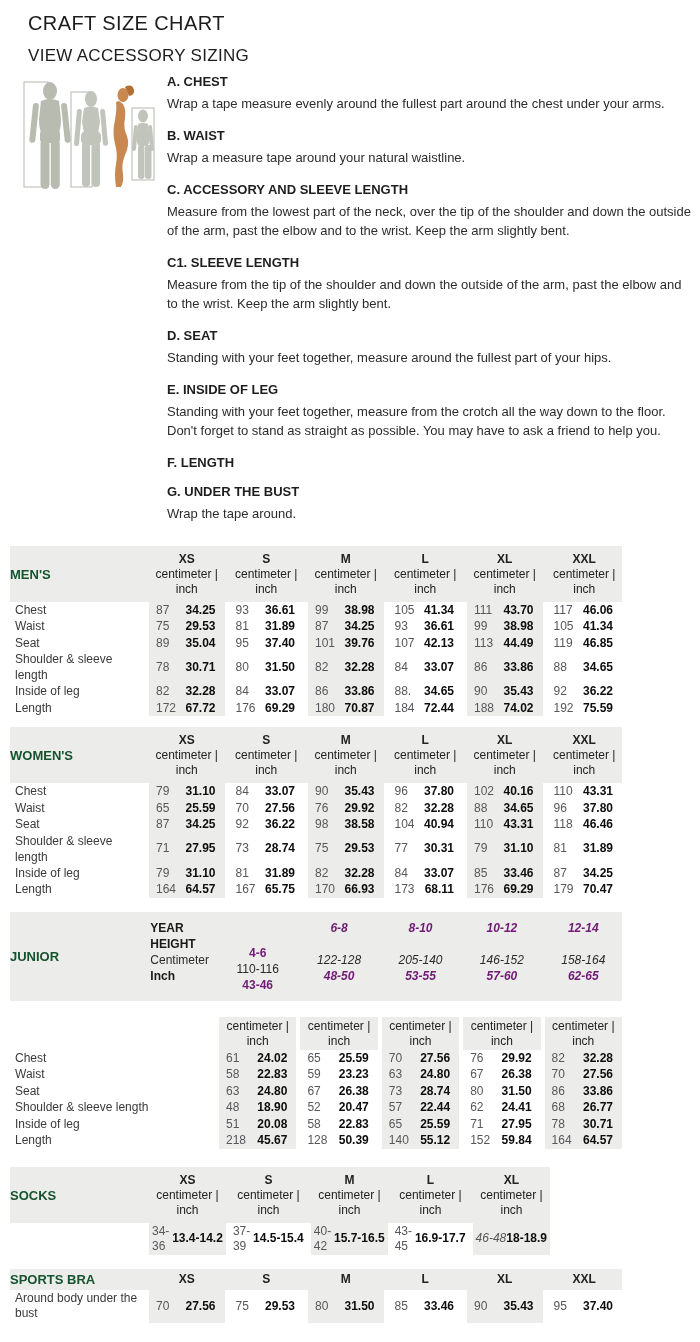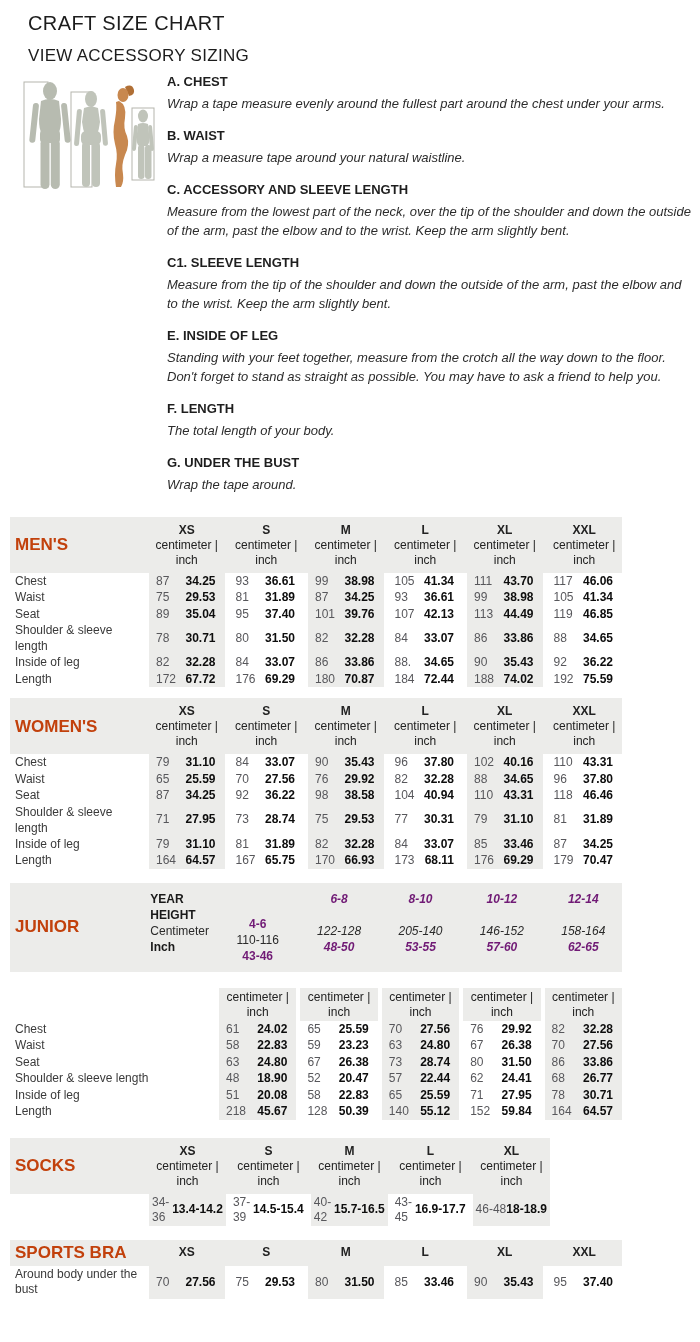--- a/index.html
+++ b/index.html
@@ -26,7 +26,7 @@
   .g-item{margin-top:14px;}
   .g-item:first-child{margin-top:0;}
   .g-head{font-size:13px;font-weight:bold;color:#1e1e1e;}
-  .g-desc{font-size:13px;font-style:italic;color:#2c2c2c;margin-top:6px;line-height:1.46;max-width:545px;}
+  .g-desc{font-size:13px;color:#2c2c2c;margin-top:6px;line-height:1.46;max-width:545px;}
 
   
   .size-table{margin:0 0 11px 10px;width:612px;font-size:12px;}

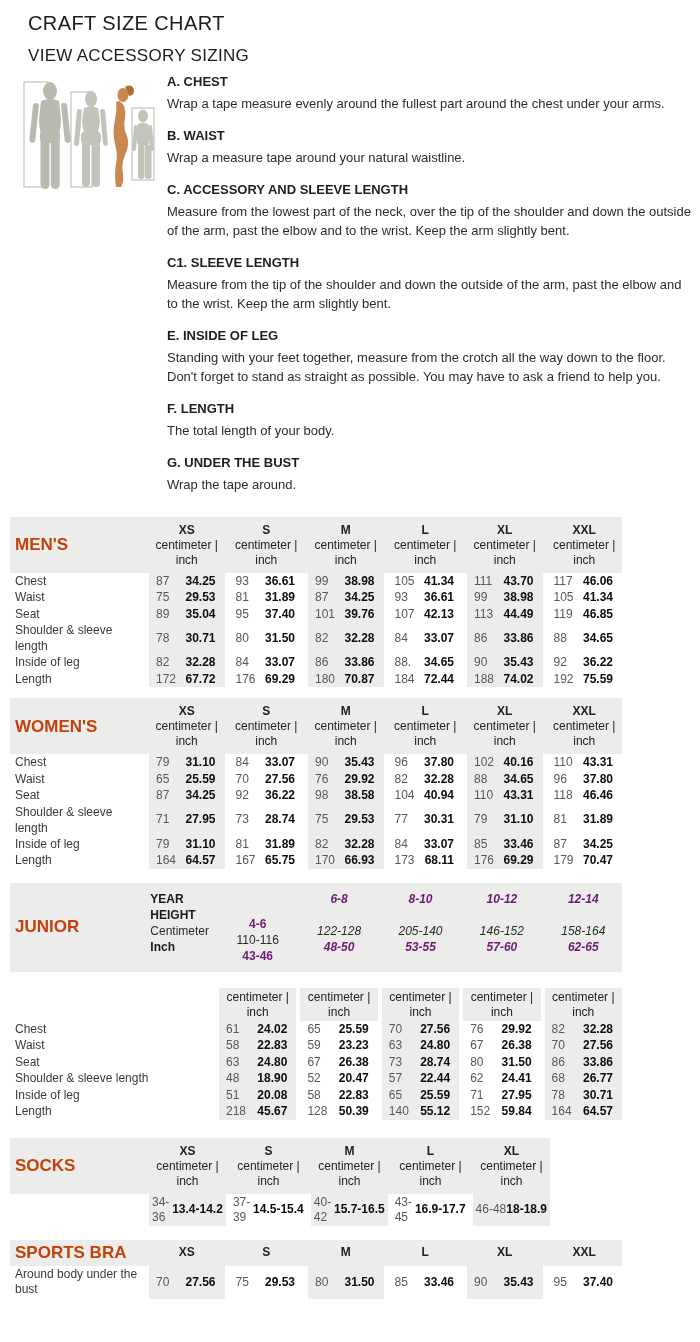--- a/index.html
+++ b/index.html
@@ -143,6 +143,10 @@
         <div class="g-desc">Measure from the tip of the shoulder and down the outside of the arm, past the elbow and to the wrist. Keep the arm slightly bent.</div>
       </div>
       <div class="g-item">
+        <div class="g-head">D. SEAT</div>
+        <div class="g-desc">Standing with your feet together, measure around the fullest part of your hips.</div>
+      </div>
+      <div class="g-item">
         <div class="g-head">E. INSIDE OF LEG</div>
         <div class="g-desc">Standing with your feet together, measure from the crotch all the way down to the floor. Don't forget to stand as straight as possible. You may have to ask a friend to help you.</div>
       </div>

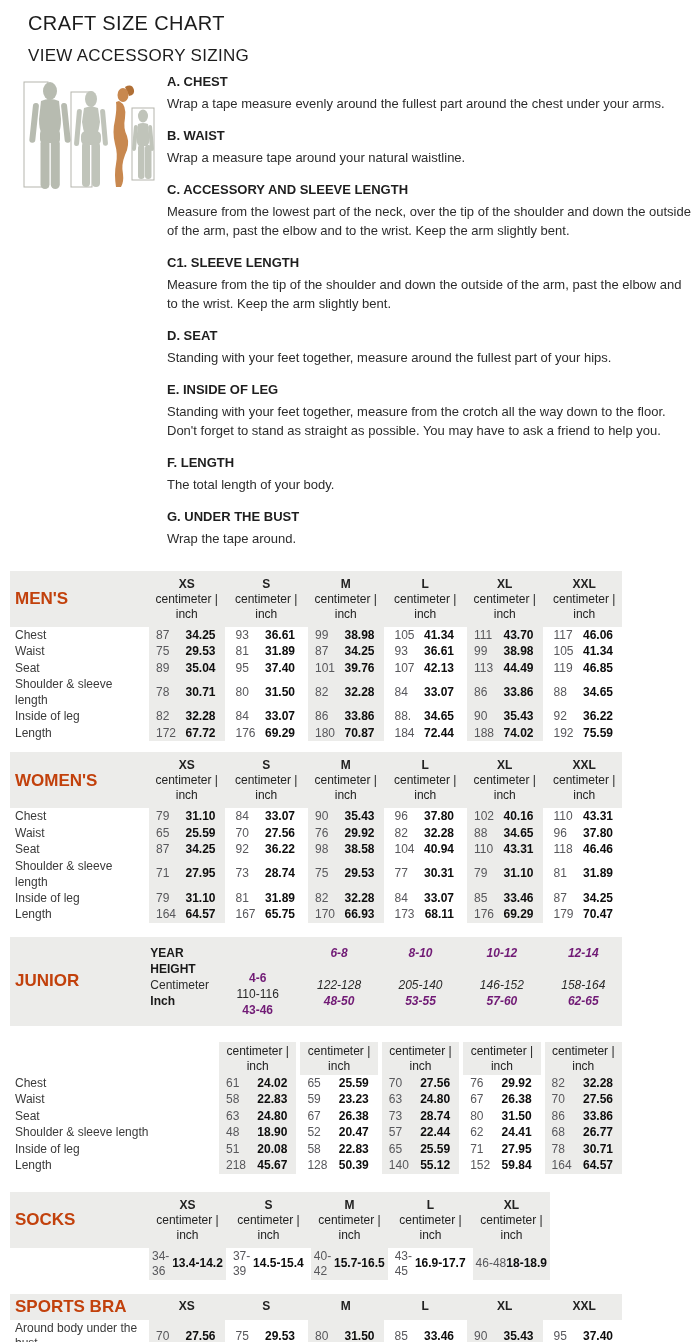--- a/index.html
+++ b/index.html
@@ -152,7 +152,6 @@
       </div>
       <div class="g-item">
         <div class="g-head">F. LENGTH</div>
-        <div class="g-desc">The total length of your body.</div>
       </div>
       <div class="g-item">
         <div class="g-head">G. UNDER THE BUST</div>

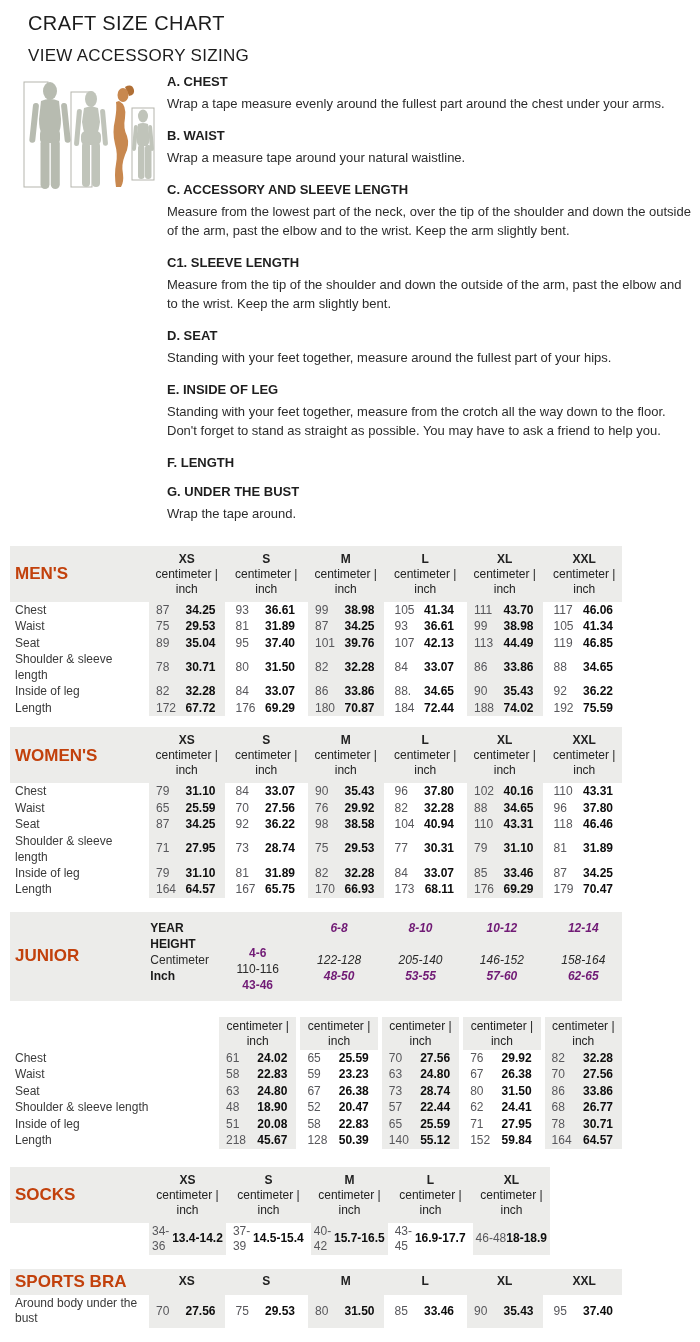--- a/index.html
+++ b/index.html
@@ -37,7 +37,7 @@
 
   .thead{background:var(--band);padding:6px 0 5px;align-items:center;}
   .thead.single{padding:3px 0;}
-  .t-label{font-weight:bold;font-size:17px;color:#c2410c;padding-left:5px;align-self:center;}
+  .t-label{font-weight:bold;font-size:13px;color:#14532d;align-self:center;}
   .th-size{text-align:center;}
   .th-sz{font-weight:bold;line-height:15px;}
   .th-u{font-weight:normal;line-height:15px;}

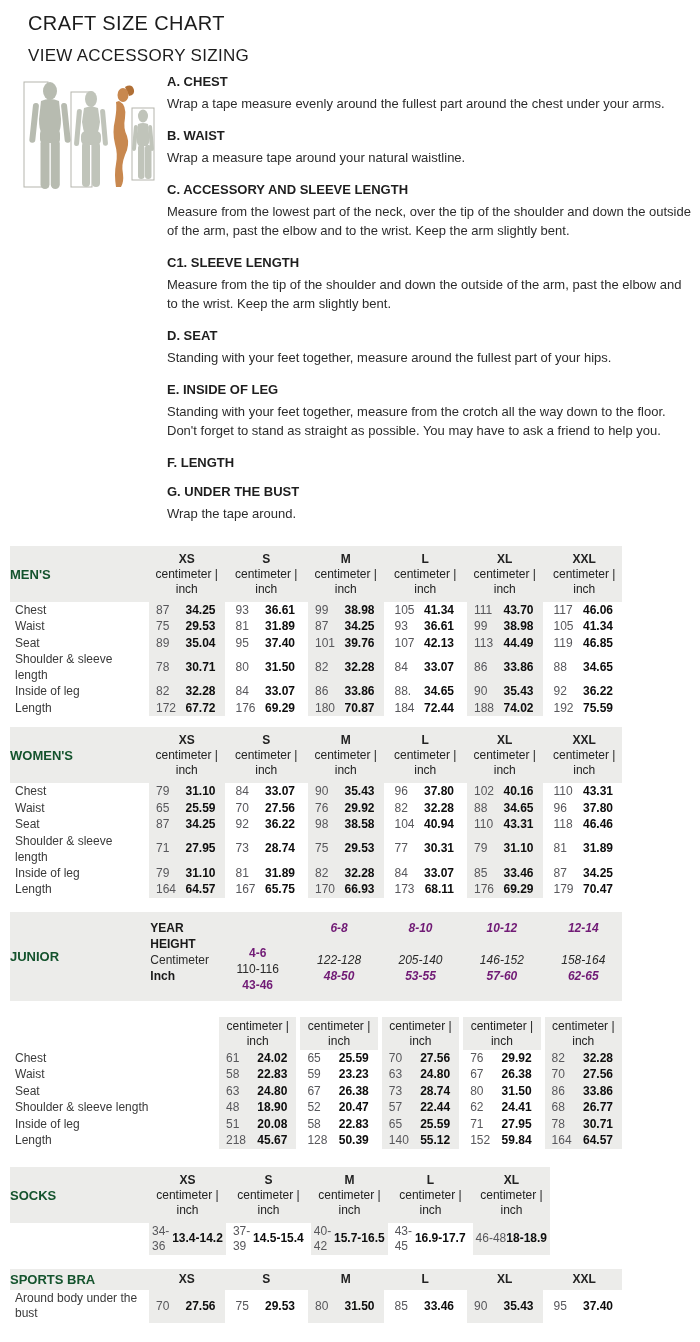--- a/index.html
+++ b/index.html
@@ -67,7 +67,7 @@
   
   .socks .cell{padding:0 3px;line-height:15px;min-height:32px;}
   .socks .cm{text-align:left;}
-  .socks .cell:last-child .cm{white-space:nowrap;}
+  .socks .cell:last-child .cm{white-space:nowrap;font-style:italic;}
 
   
   .sportsbra .row-label{line-height:15px;}

